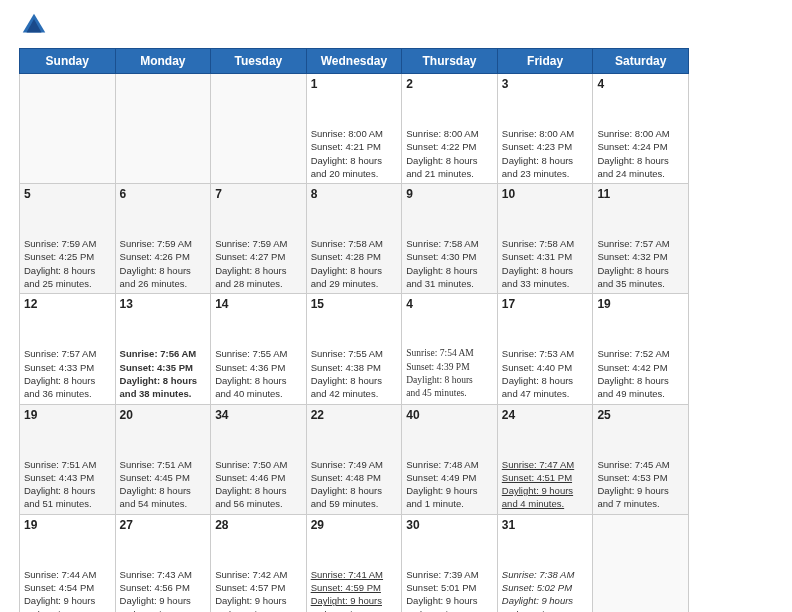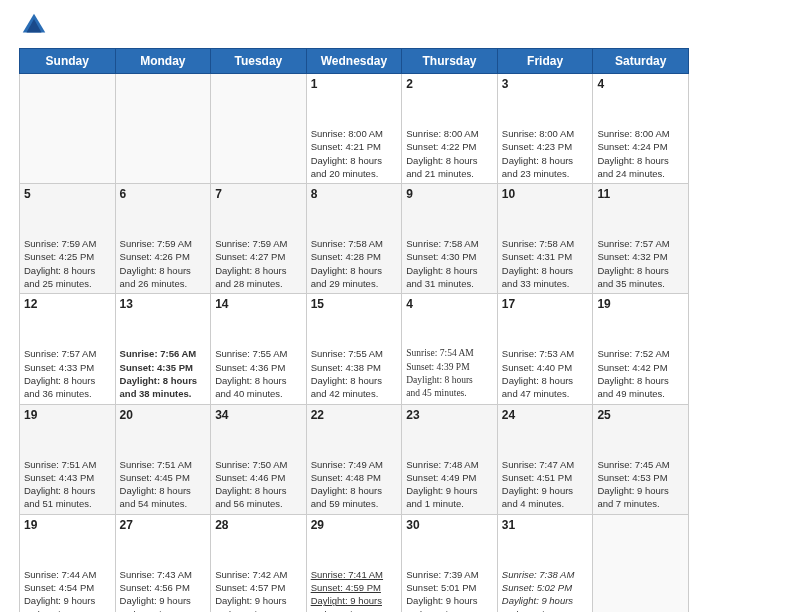--- a/index.html
+++ b/index.html
@@ -287,7 +287,7 @@
 and 59 minutes.</div>
           </td>
           <td>
-            <div class="day-number">23</div>
+            <div class="day-number">40</div>
             <div class="day-info" style="white-space: pre-line;">Sunrise: 7:48 AM
 Sunset: 4:49 PM
 Daylight: 9 hours

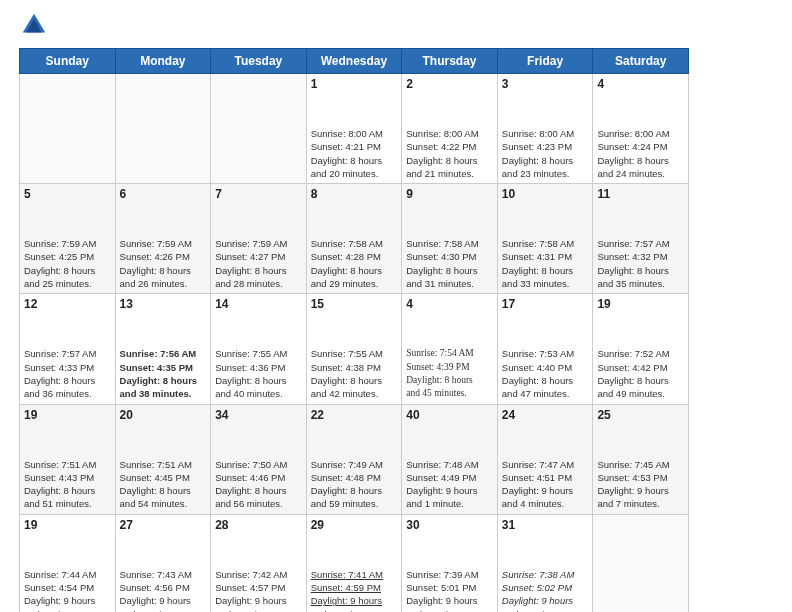--- a/index.html
+++ b/index.html
@@ -295,7 +295,7 @@
           </td>
           <td>
             <div class="day-number">24</div>
-            <div class="day-info" style="white-space: pre-line;">Sunrise: 7:47 AM
+            <div class="day-info" style="white-space: pre-line; text-decoration: underline;">Sunrise: 7:47 AM
 Sunset: 4:51 PM
 Daylight: 9 hours
 and 4 minutes.</div>

